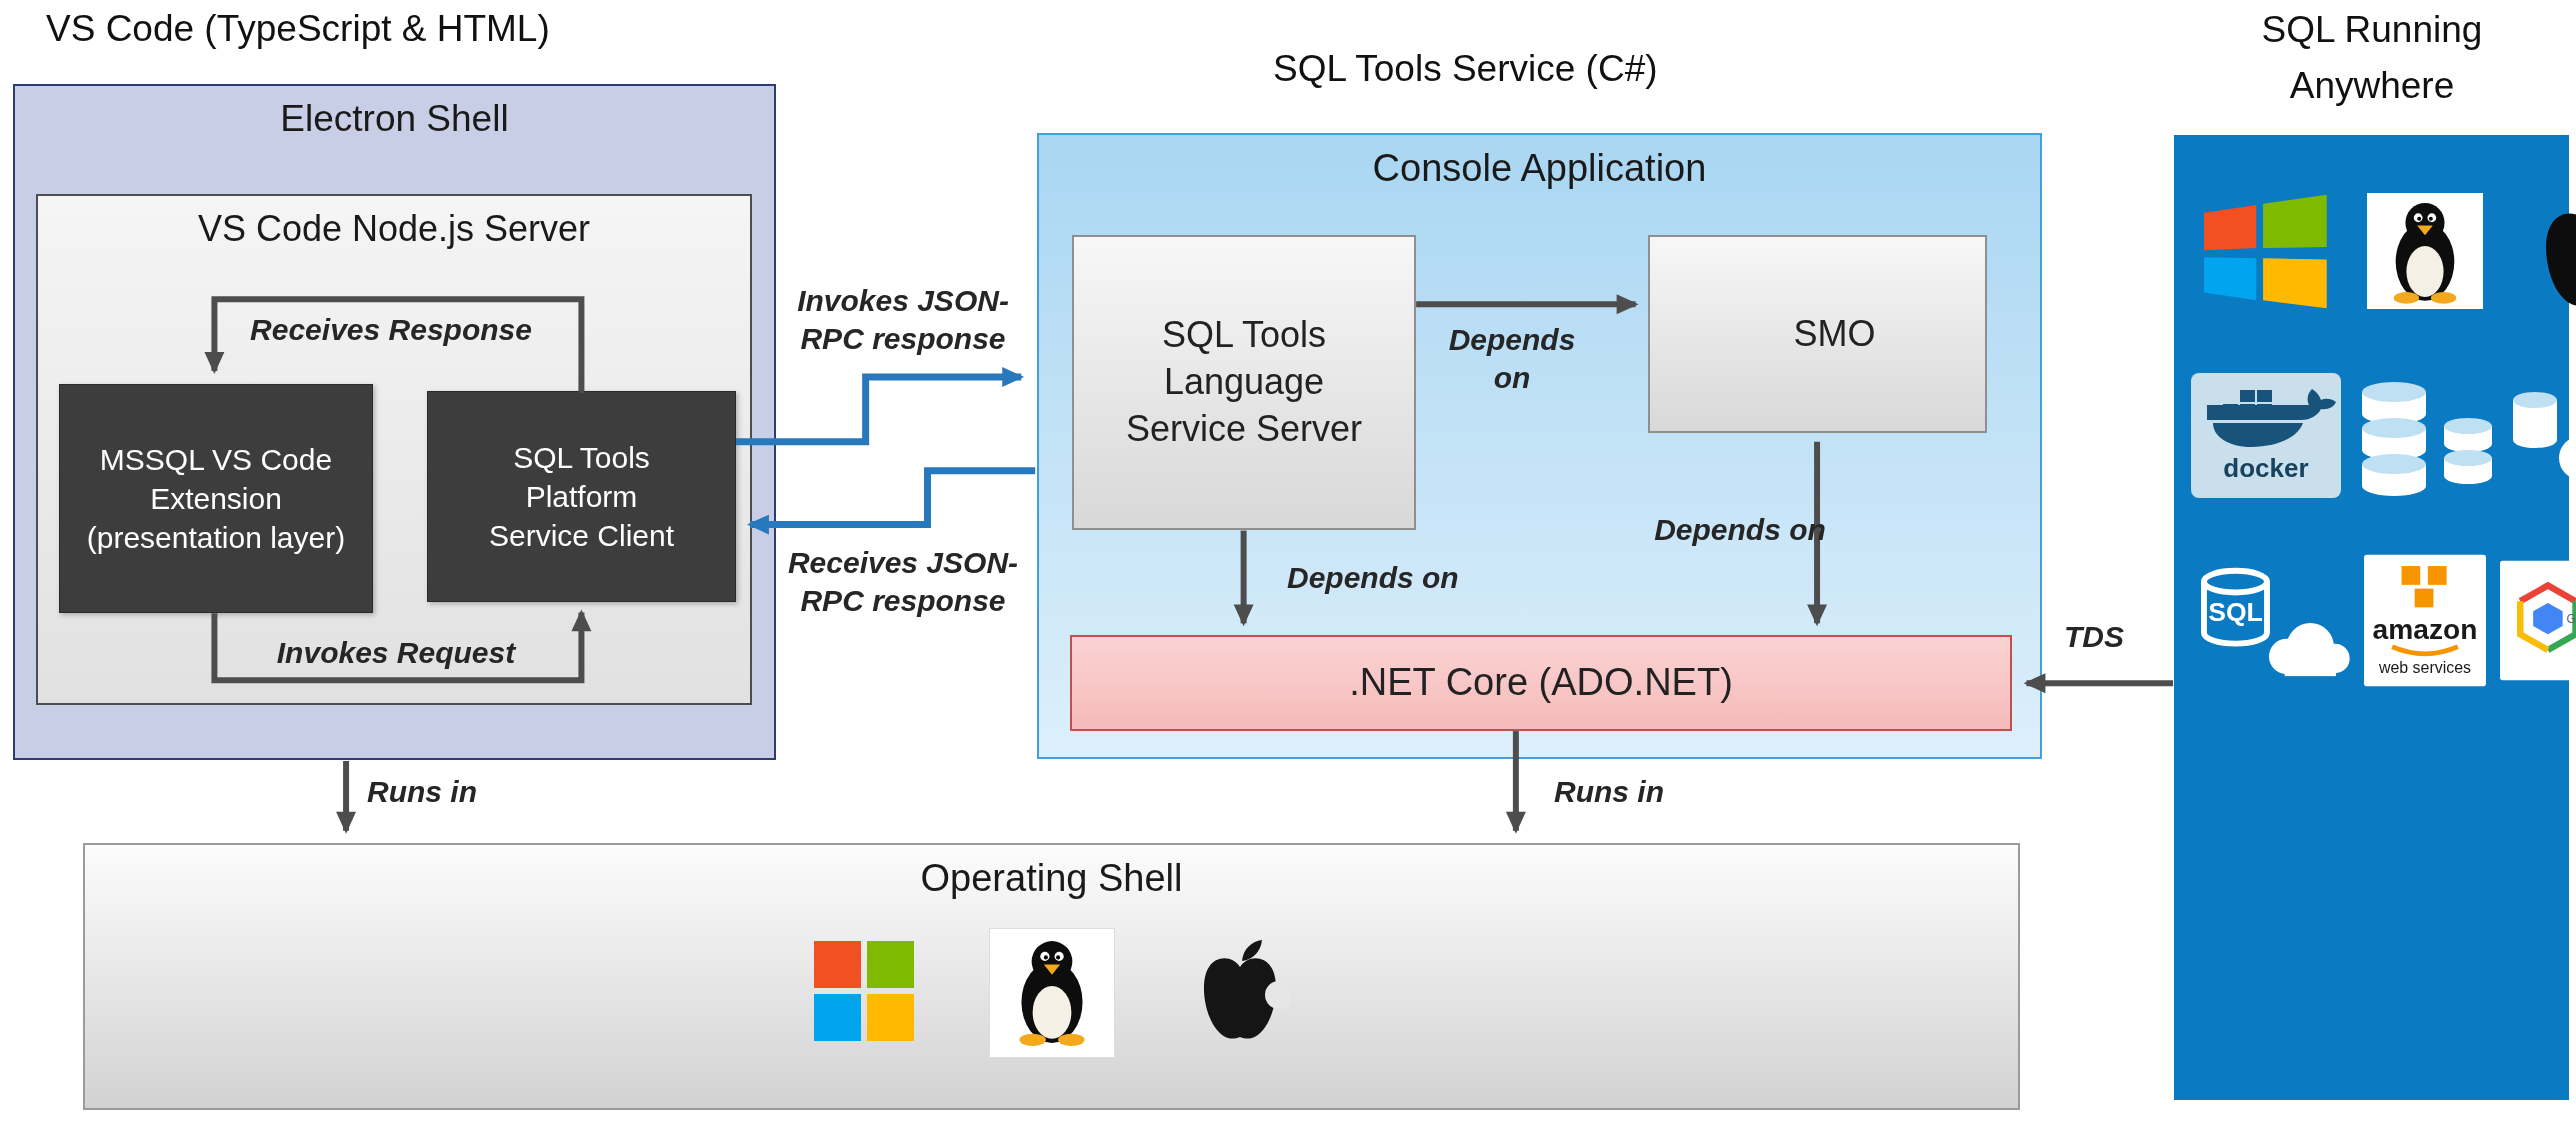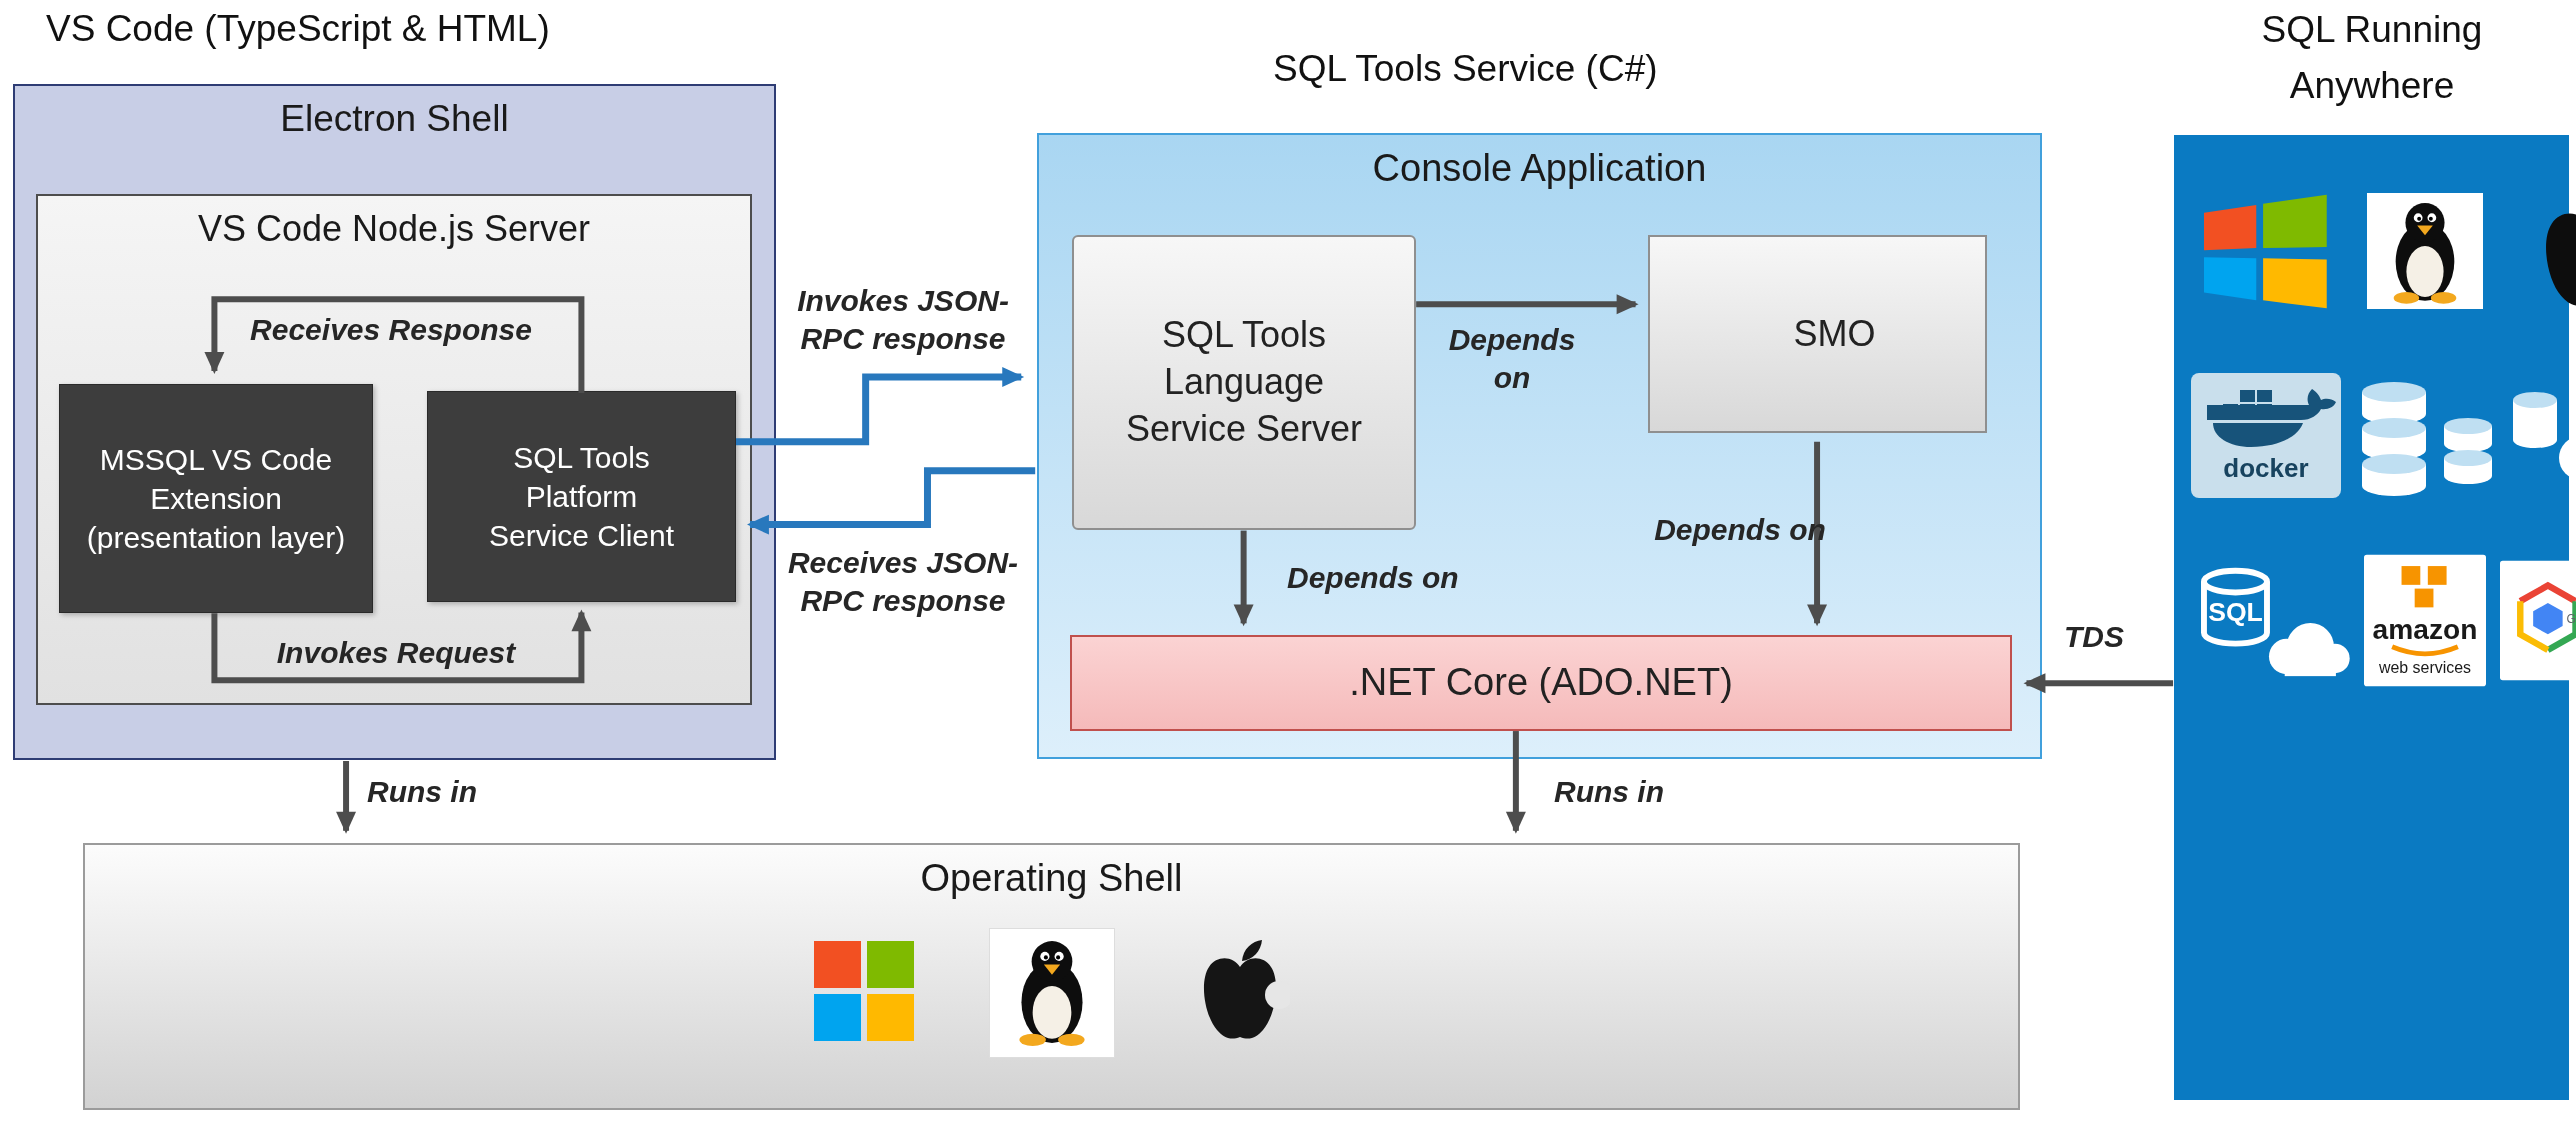--- a/index.html
+++ b/index.html
@@ -50,7 +50,7 @@
     <div class="shape-title" style="font-size:38px;">Console Application</div>
   </div>
 
-  <div class="shape graybox" style="left:1072px;top:235px;width:344px;height:295px;padding:16px 48px;border-radius:6px;">
+  <div class="shape graybox" style="left:1072px;top:235px;width:344px;height:295px;padding:16px 48px;">
     <span>SQL Tools Language Service Server</span>
   </div>
   <div class="shape graybox" style="left:1648px;top:235px;width:339px;height:198px;padding-left:34px;">

